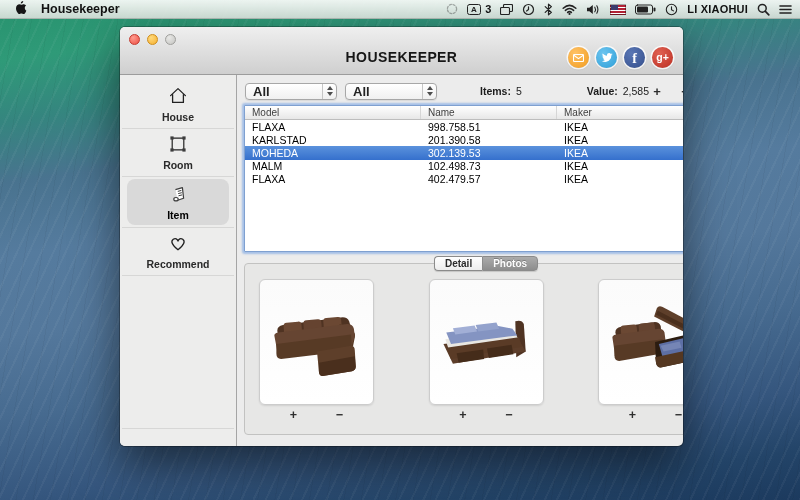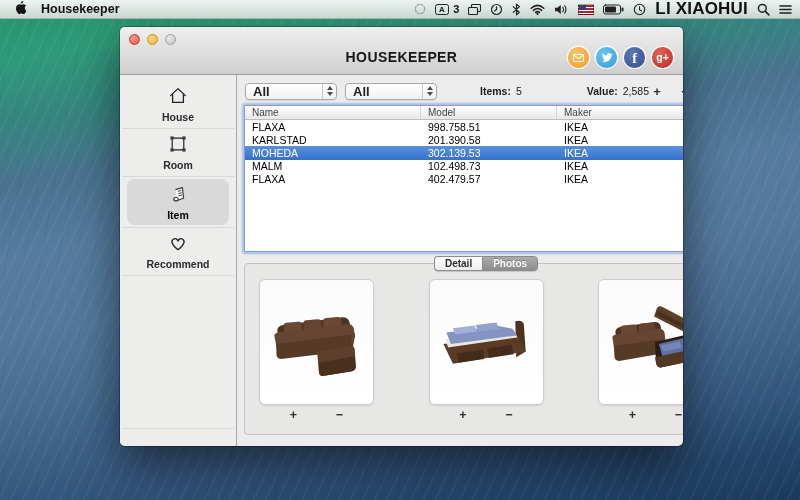--- a/index.html
+++ b/index.html
@@ -23,7 +23,7 @@
   .mb-app { font-weight:700; font-size:12.5px; }
   .mb-right { margin-left:auto; display:flex; align-items:center; gap:9px; padding-right:8px; }
   .mb-right svg { display:block; }
-  .mb-user { font-weight:700; font-size:17px; letter-spacing:.2px; }
+  .mb-user { font-weight:700; font-size:11px; letter-spacing:.2px; }
   .mb-num { font-size:11px; font-weight:600; margin-left:-5px; }
   .flag { width:16px; height:11px; position:relative; border:1px solid rgba(0,0,0,.35);
     background:repeating-linear-gradient(180deg,#b22234 0 1.6px,#fff 1.6px 3.2px); }

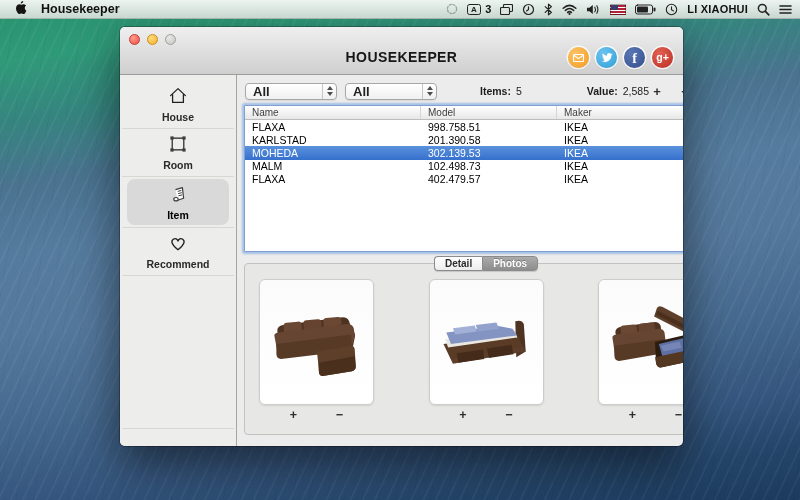--- a/index.html
+++ b/index.html
@@ -332,8 +332,8 @@
 
         <div class="table">
           <div class="t-head">
+            <span class="th">Model</span>
             <span class="th">Name</span>
-            <span class="th">Model</span>
             <span class="th">Maker</span>
           </div>
           <div class="t-row">

